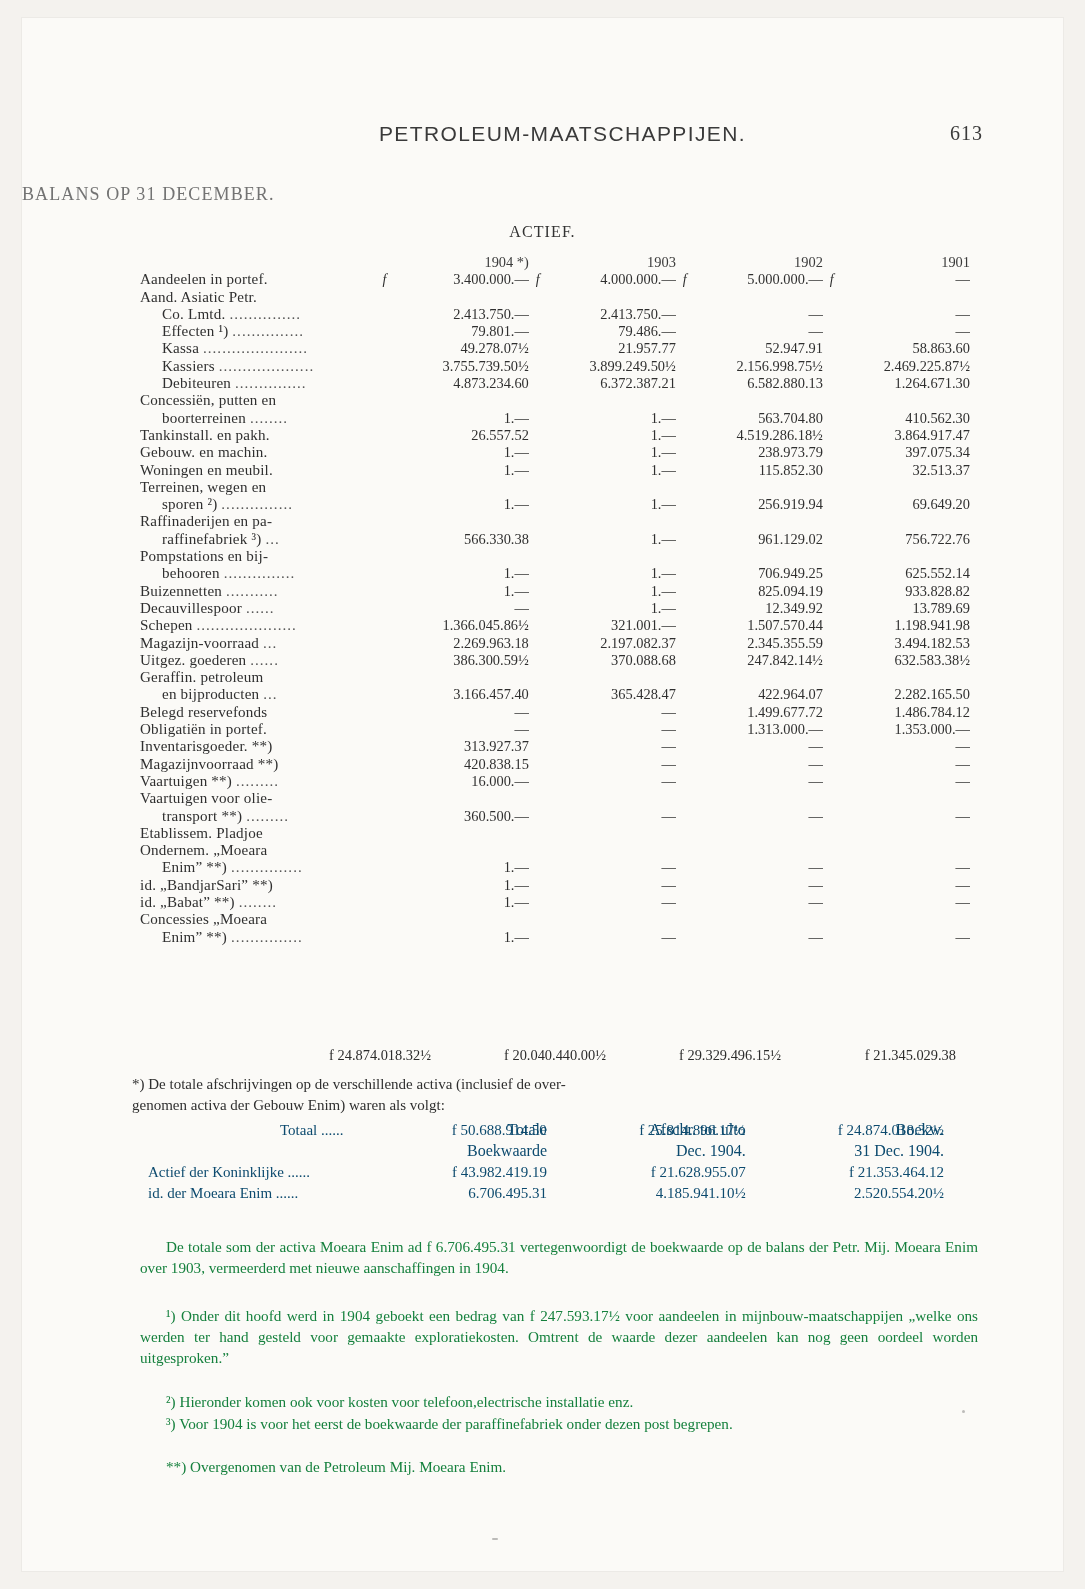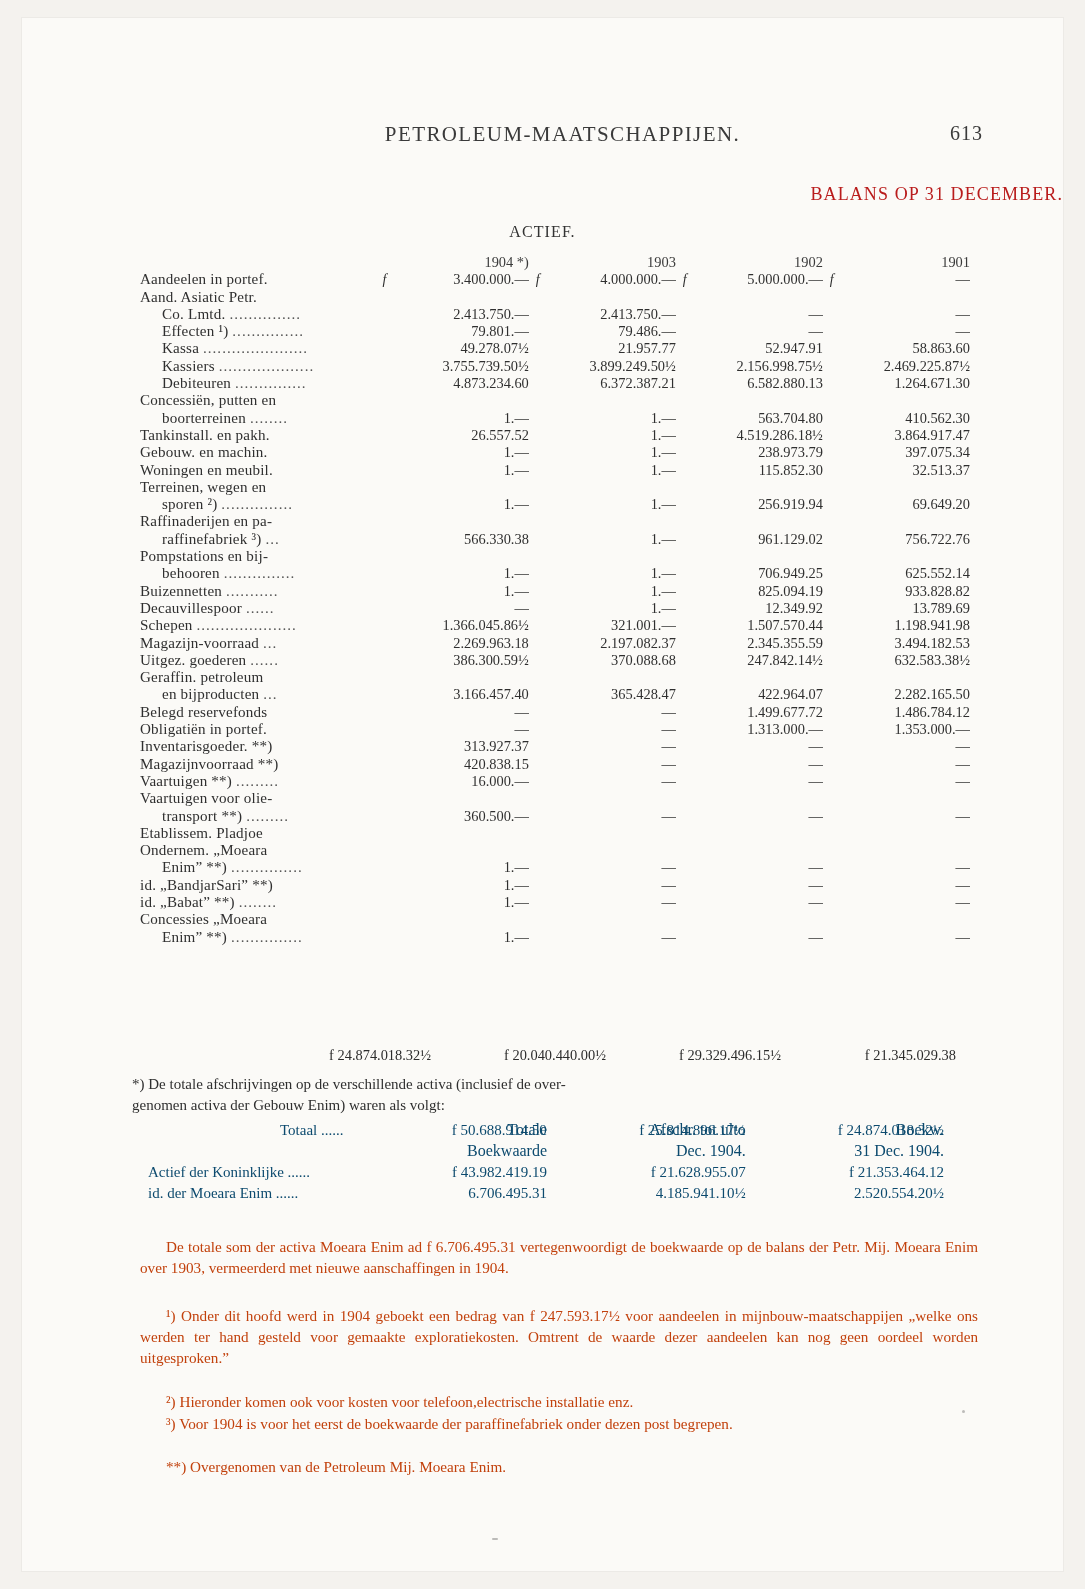--- a/index.html
+++ b/index.html
@@ -45,7 +45,7 @@
     justify-content: center;
   }
   .runhead .title {
-    font-family: Liberation Serif, serif;
+    font-family: Liberation Sans, sans-serif;
     font-size: 21px;
     letter-spacing: 1.4px;
     color: #3a3a3a;

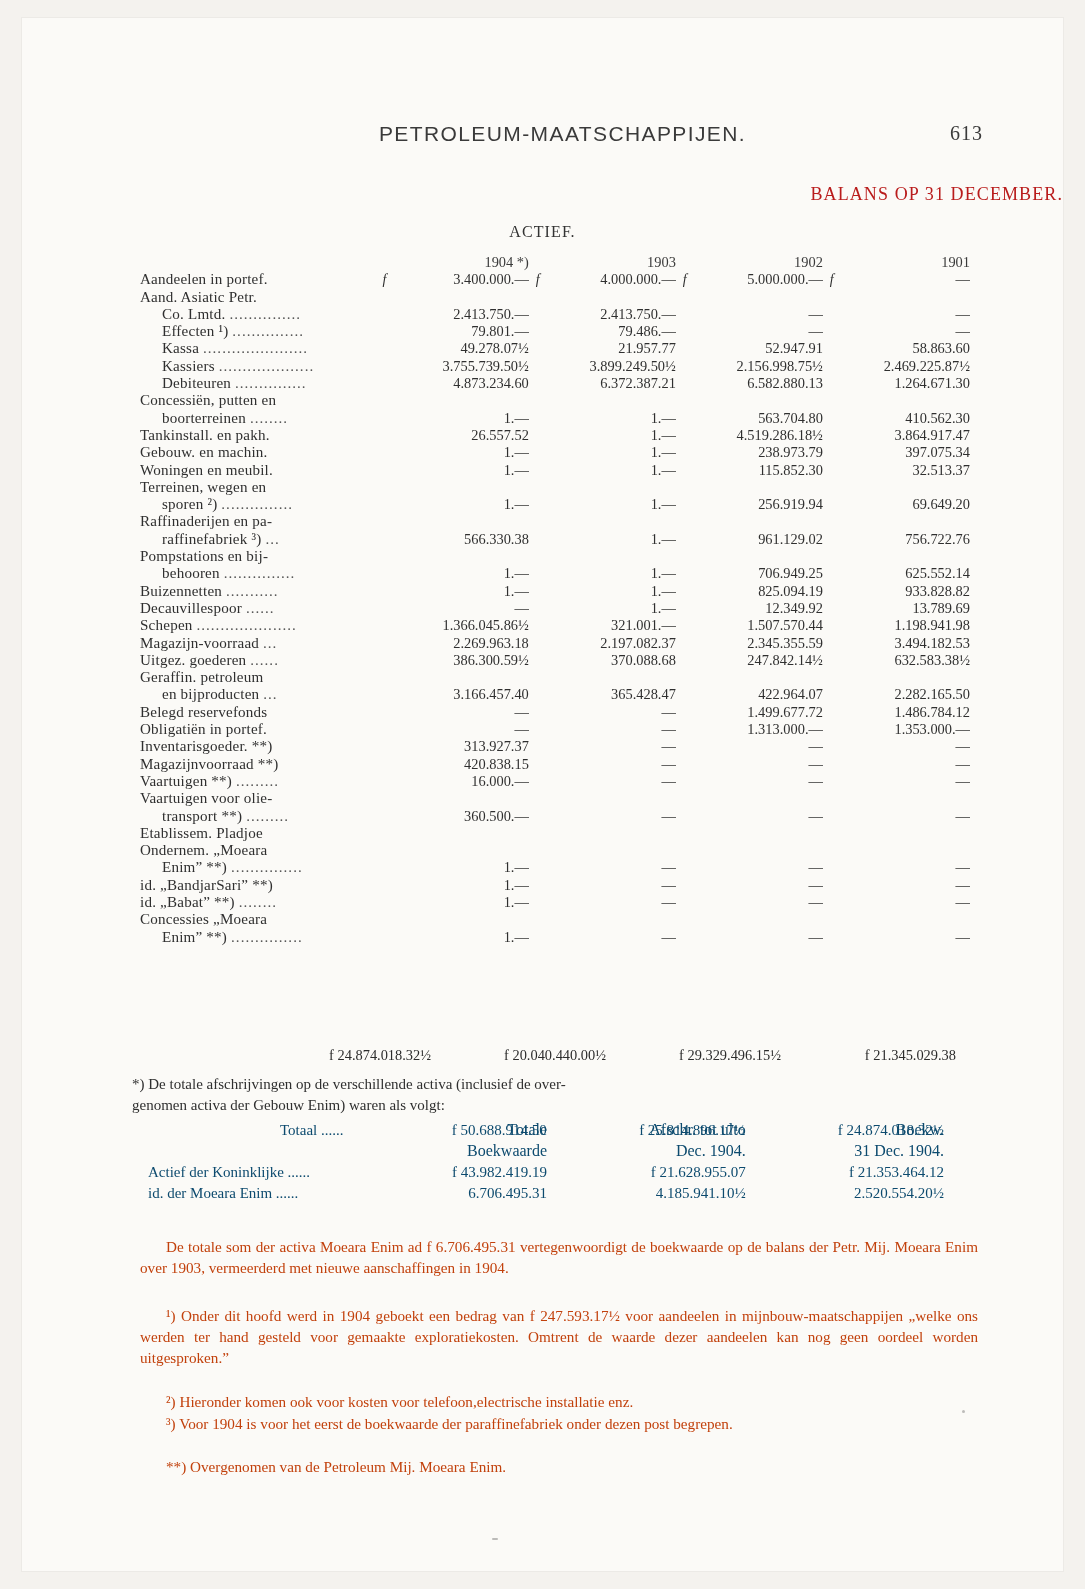--- a/index.html
+++ b/index.html
@@ -63,10 +63,10 @@
     position: absolute;
     top: 166px;
     left: 0; right: 0;
-    text-align: right;
+    text-align: left;
     font-size: 18px;
     letter-spacing: 1.1px;
-    color: #b91c1c;
+    color: #737373;
   }
   .actief {
     position: absolute;

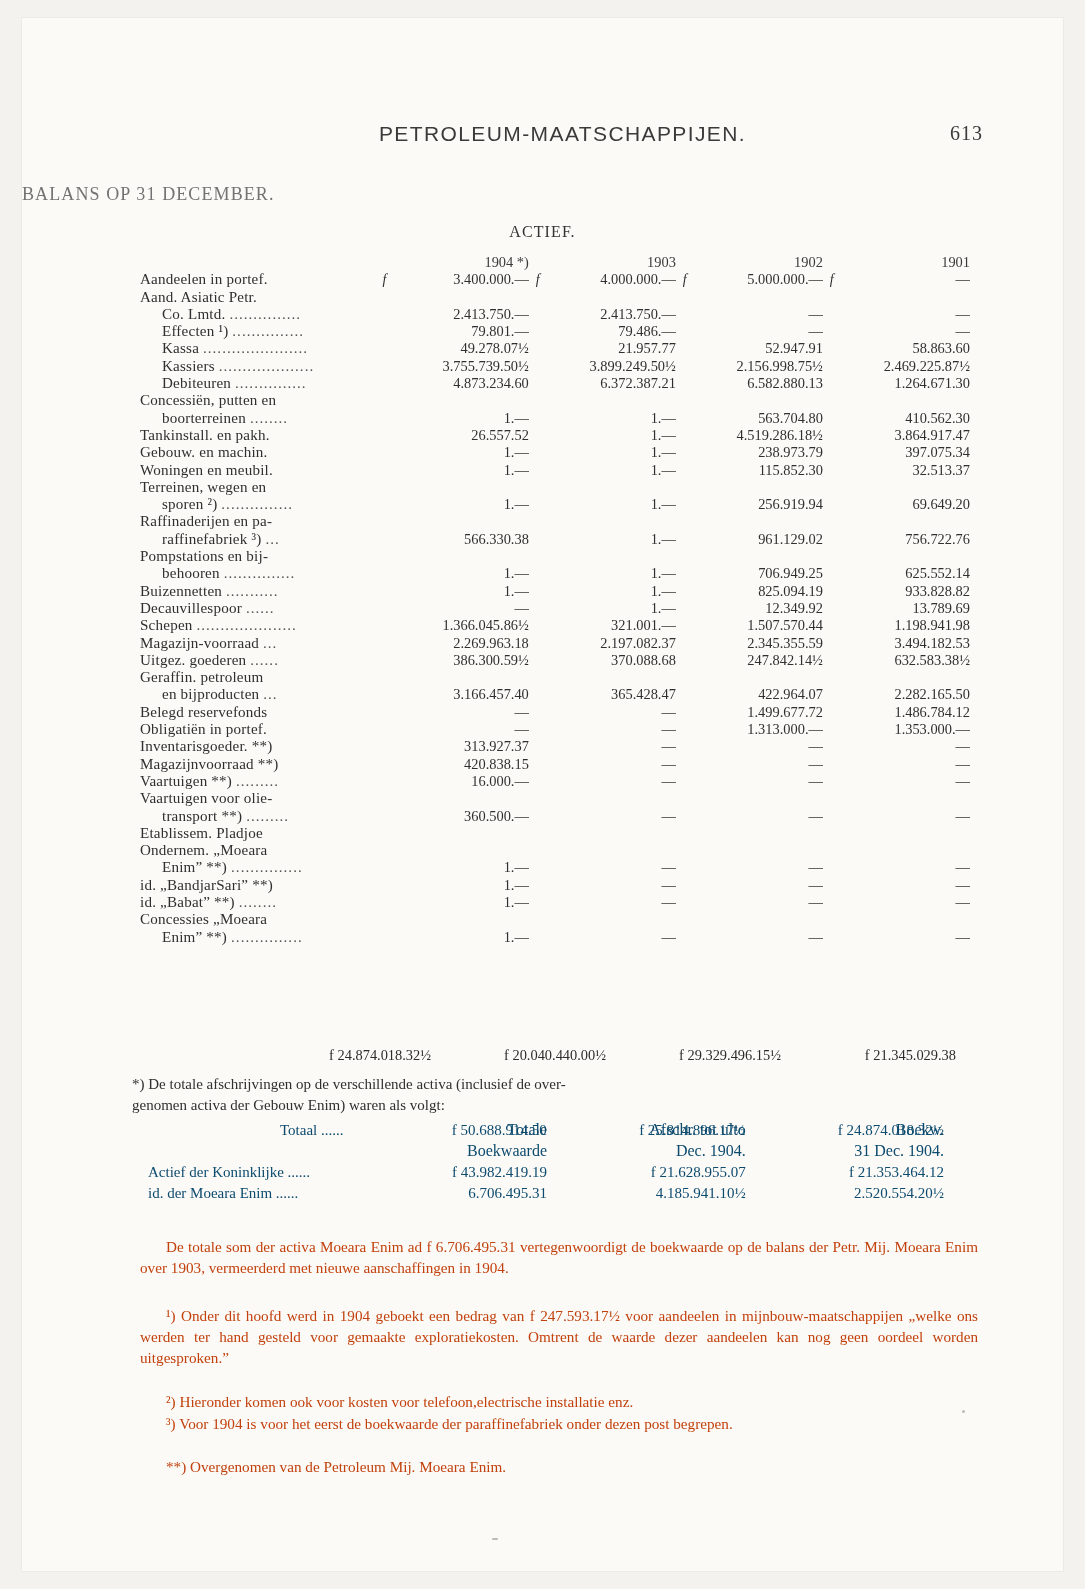--- a/index.html
+++ b/index.html
@@ -191,7 +191,7 @@
     font-size: 15.2px;
     line-height: 21.2px;
     text-align: justify;
-    color: #c2410c;
+    color: #15803d;
   }
   .bodytext p { margin: 0; }
   .hang { text-indent: 26px; }

